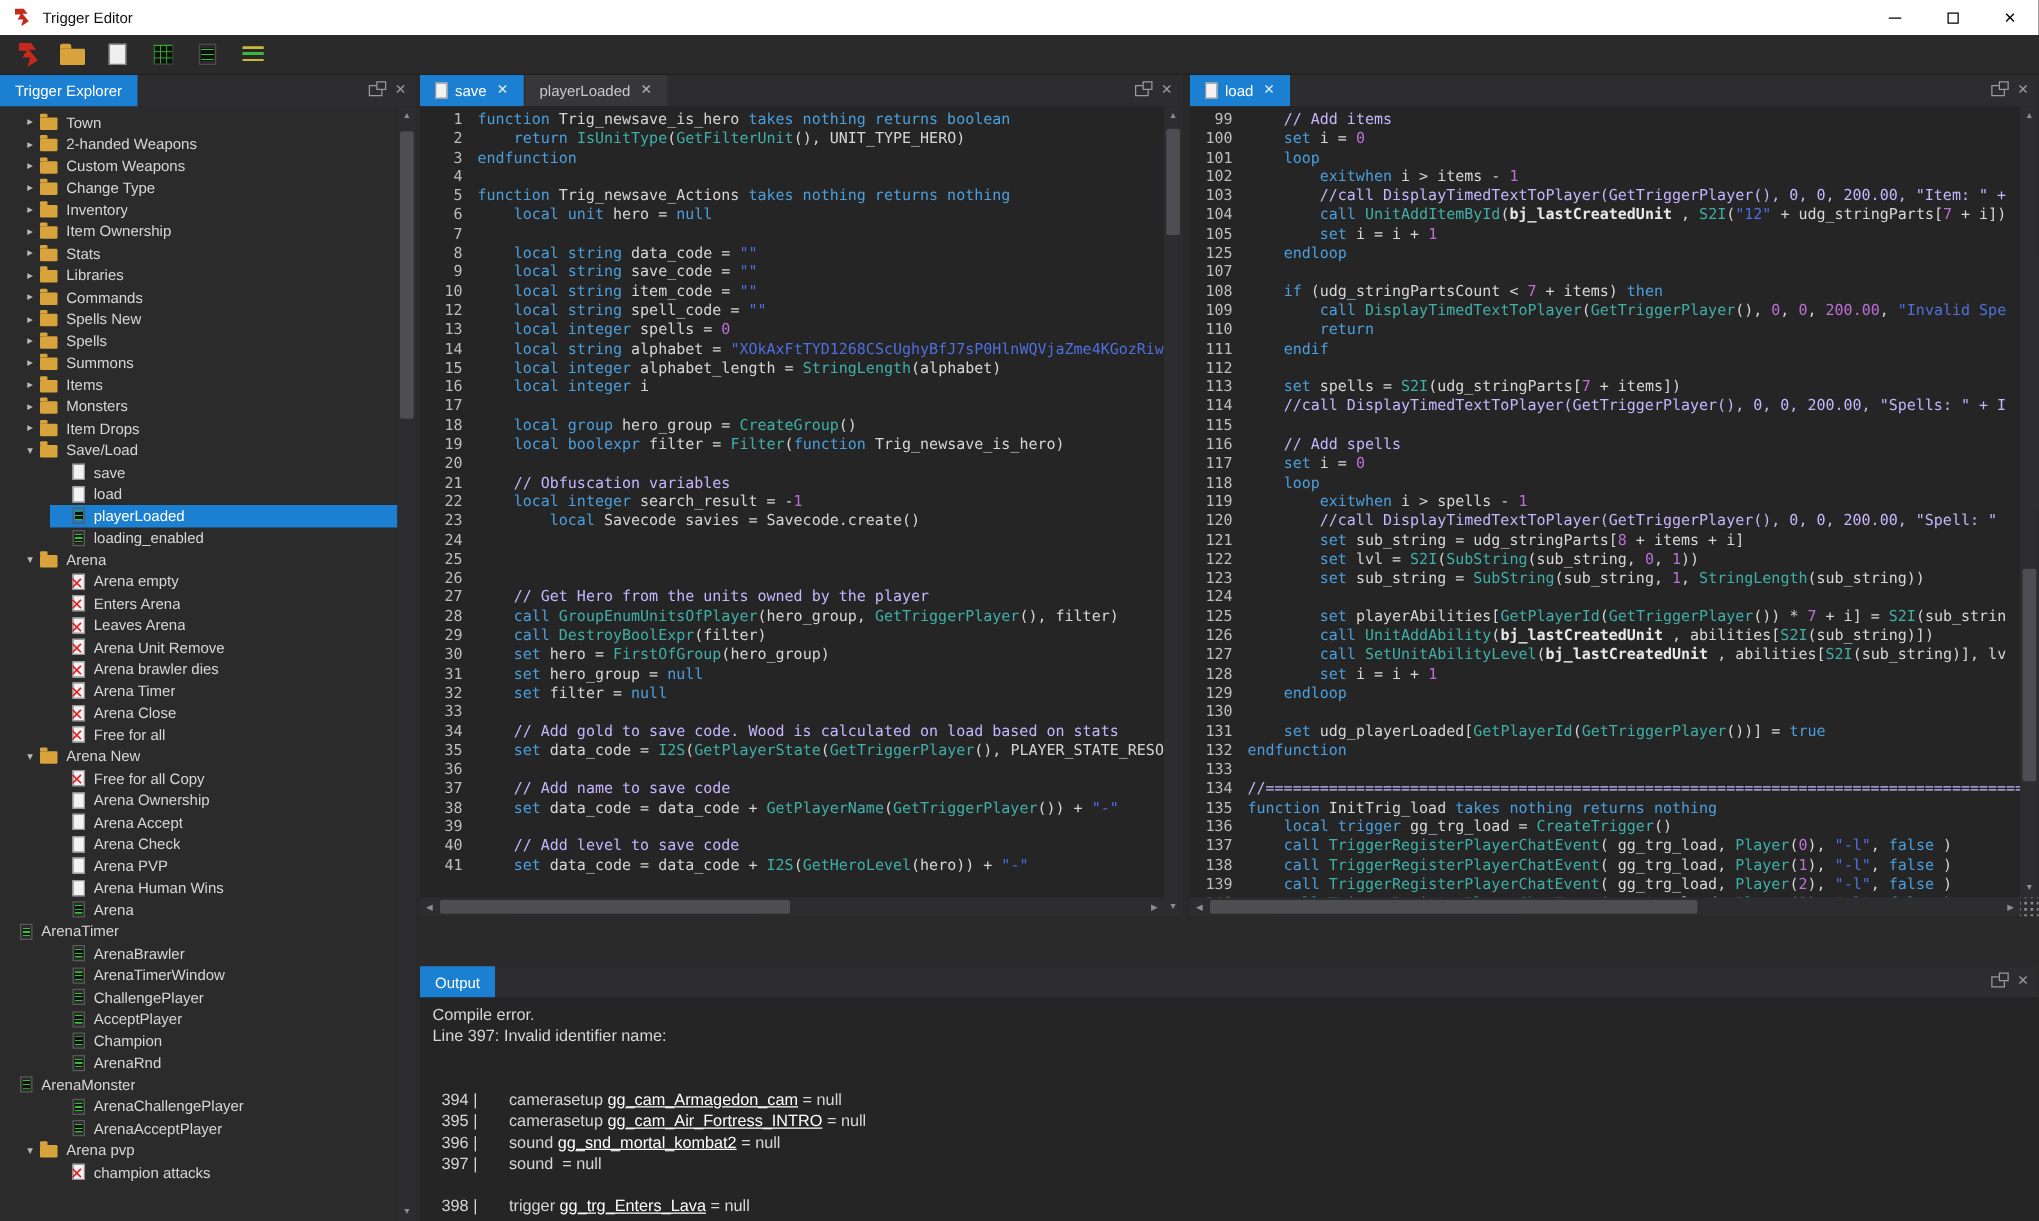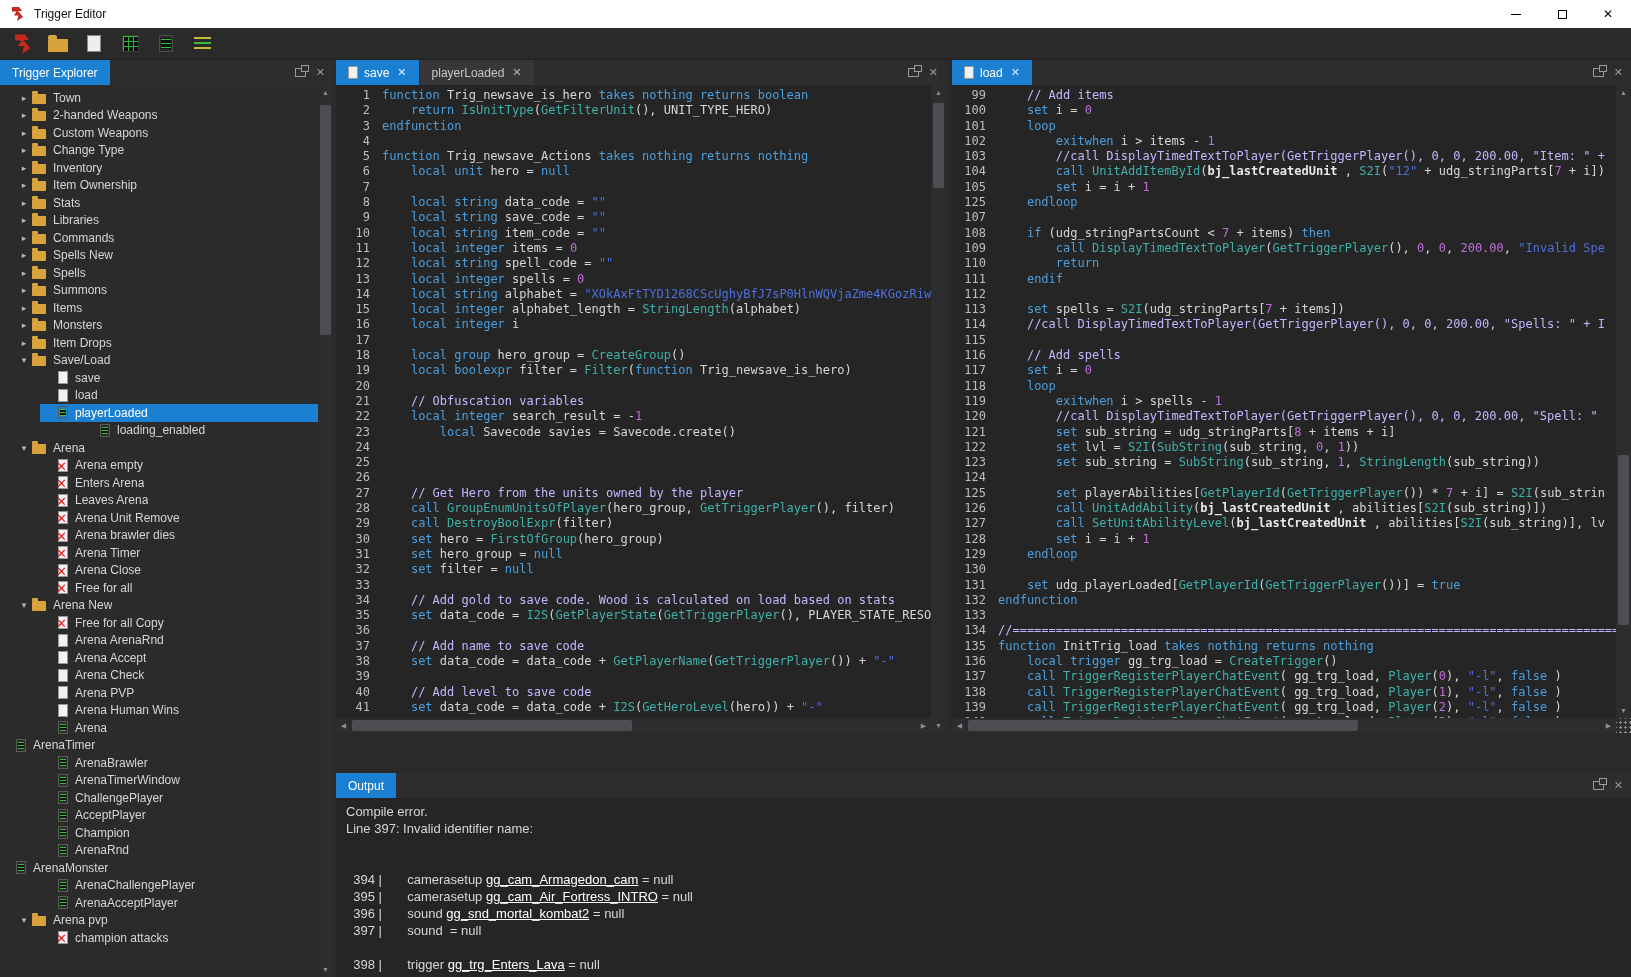--- a/index.html
+++ b/index.html
@@ -444,7 +444,6 @@
       <div class="code-line"><span class="ln">8</span><span class="code-text"><span class="tok-p">    </span><span class="tok-k">local</span><span class="tok-p"> </span><span class="tok-k">string</span><span class="tok-p"> data_code = </span><span class="tok-s">""</span></span></div>
       <div class="code-line"><span class="ln">9</span><span class="code-text"><span class="tok-p">    </span><span class="tok-k">local</span><span class="tok-p"> </span><span class="tok-k">string</span><span class="tok-p"> save_code = </span><span class="tok-s">""</span></span></div>
       <div class="code-line"><span class="ln">10</span><span class="code-text"><span class="tok-p">    </span><span class="tok-k">local</span><span class="tok-p"> </span><span class="tok-k">string</span><span class="tok-p"> item_code = </span><span class="tok-s">""</span></span></div>
-      <div class="code-line"><span class="ln">11</span><span class="code-text"><span class="tok-p">    </span><span class="tok-k">local</span><span class="tok-p"> </span><span class="tok-k">integer</span><span class="tok-p"> items = </span><span class="tok-d">0</span></span></div>
       <div class="code-line"><span class="ln">12</span><span class="code-text"><span class="tok-p">    </span><span class="tok-k">local</span><span class="tok-p"> </span><span class="tok-k">string</span><span class="tok-p"> spell_code = </span><span class="tok-s">""</span></span></div>
       <div class="code-line"><span class="ln">13</span><span class="code-text"><span class="tok-p">    </span><span class="tok-k">local</span><span class="tok-p"> </span><span class="tok-k">integer</span><span class="tok-p"> spells = </span><span class="tok-d">0</span></span></div>
       <div class="code-line"><span class="ln">14</span><span class="code-text"><span class="tok-p">    </span><span class="tok-k">local</span><span class="tok-p"> </span><span class="tok-k">string</span><span class="tok-p"> alphabet = </span><span class="tok-s">"XOkAxFtTYD1268CScUghyBfJ7sP0HlnWQVjaZme4KGozRiwM9vupIbq</span></span></div>

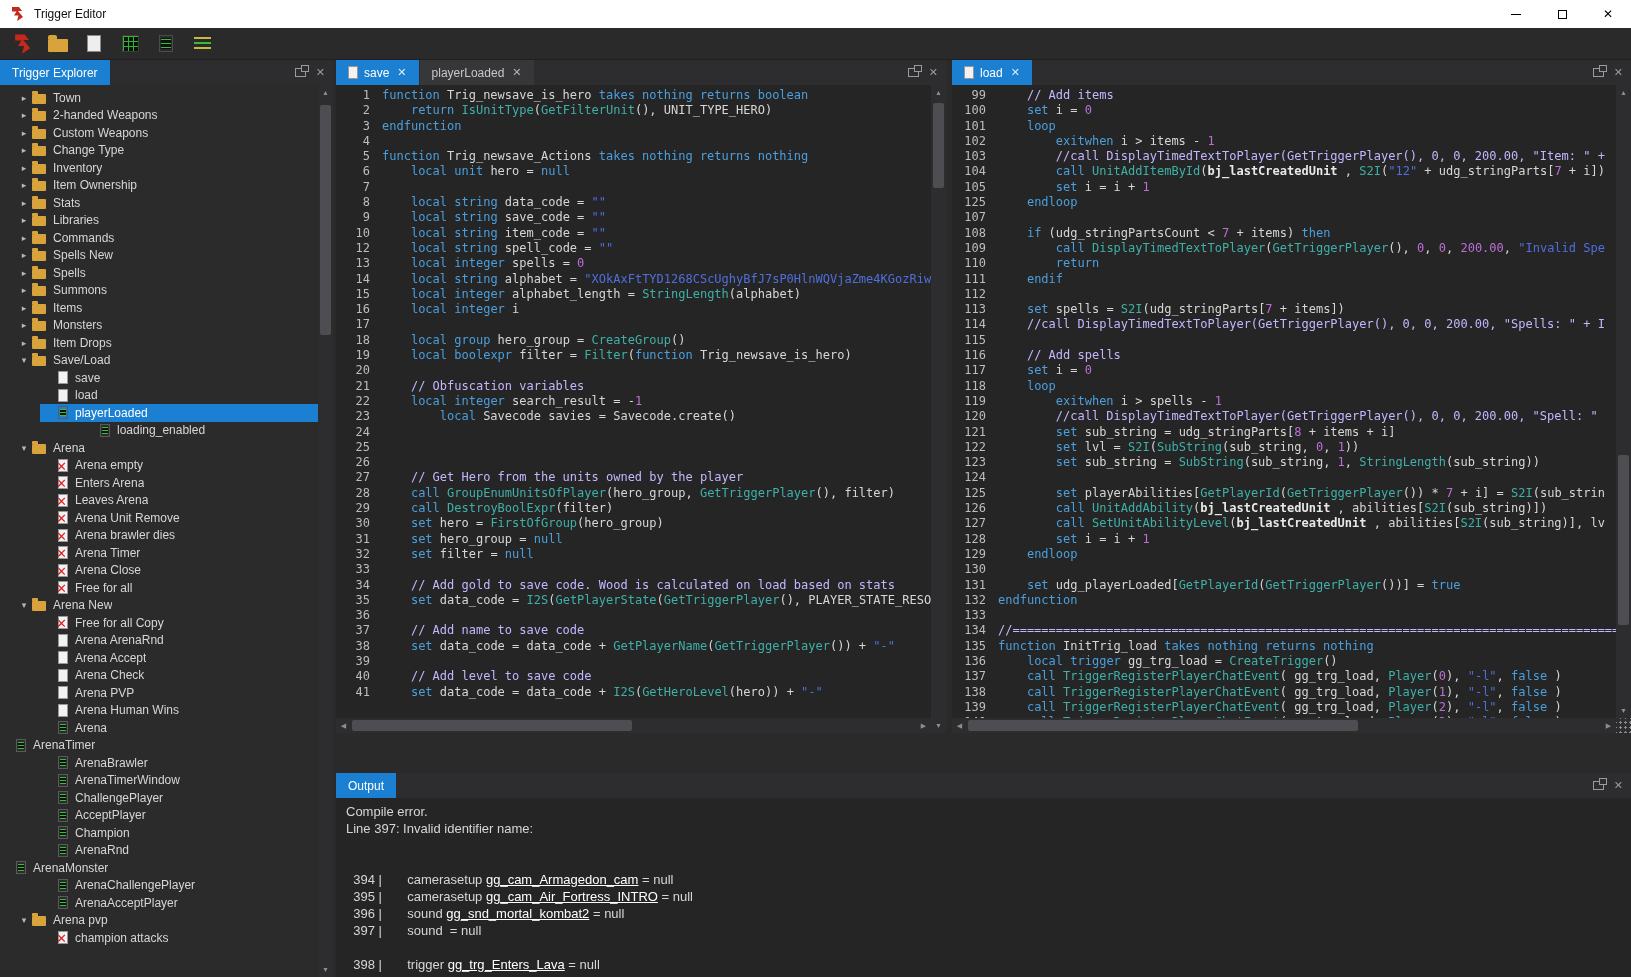--- a/index.html
+++ b/index.html
@@ -238,7 +238,7 @@
         <span class="tree-icon ic-script"></span>
         <span class="tree-label">playerLoaded</span>
       </div>
-      <div class="tree-row" style="padding-left: 42px; margin-left: 42px;">
+      <div class="tree-row" style="padding-left: 42px;">
         <span class="tree-arrow"></span>
         <span class="tree-icon ic-script"></span>
         <span class="tree-label">loading_enabled</span>

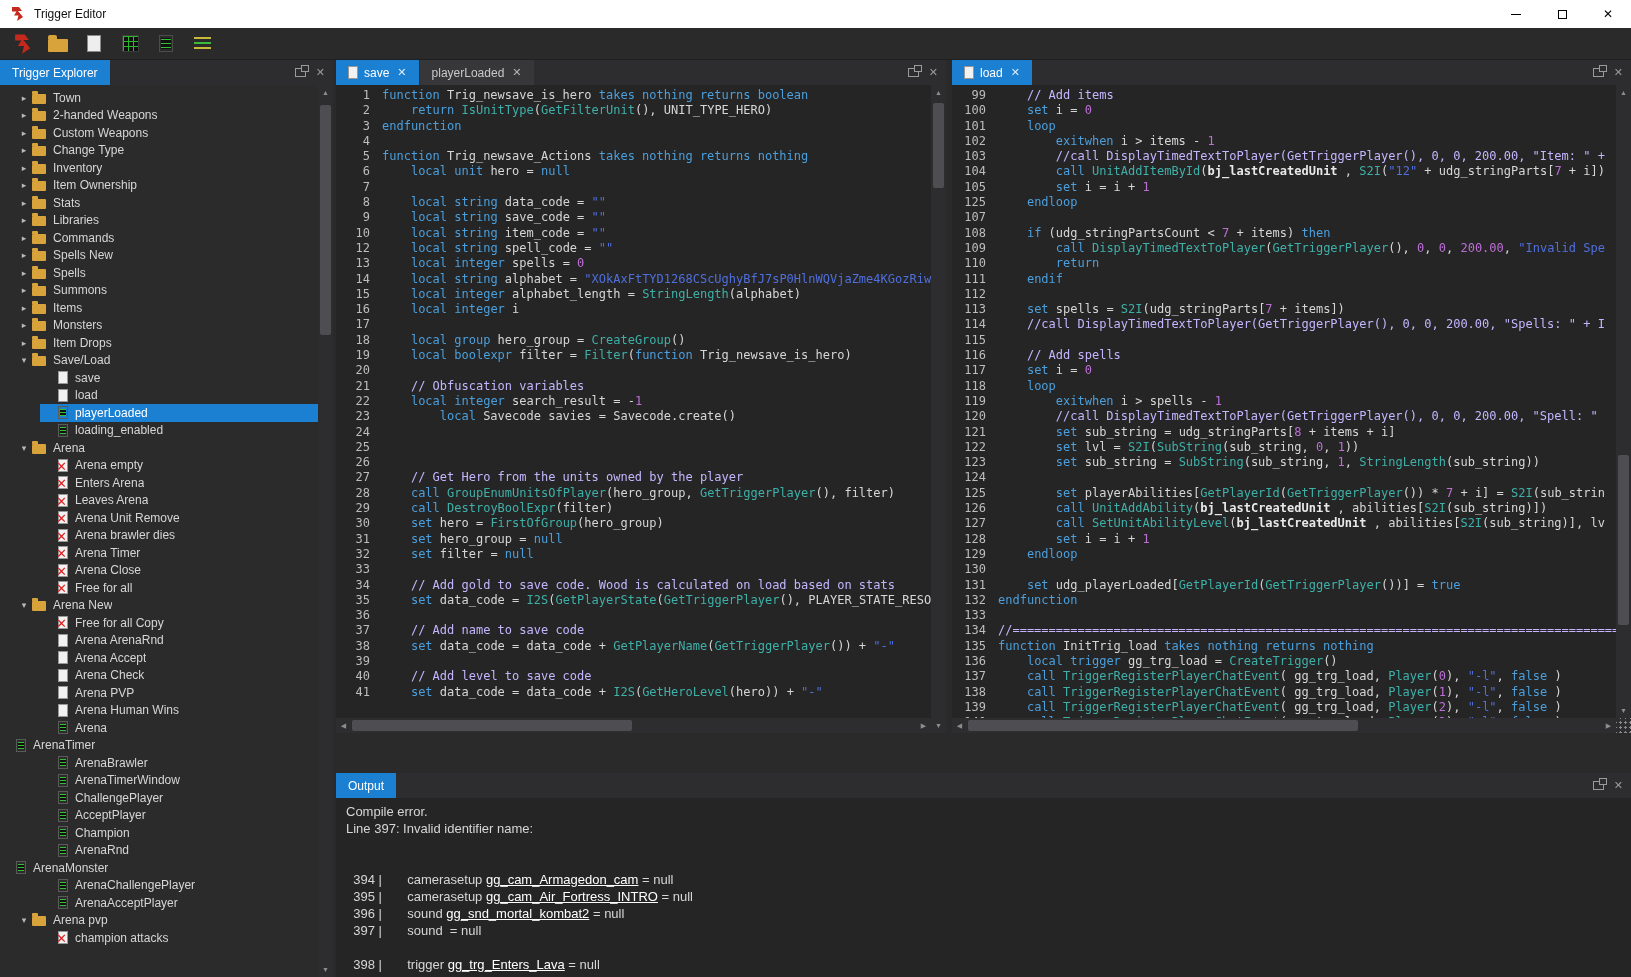--- a/index.html
+++ b/index.html
@@ -319,7 +319,7 @@
       <div class="tree-row" style="padding-left: 42px;">
         <span class="tree-arrow"></span>
         <span class="tree-icon ic-page"></span>
-        <span class="tree-label">Arena ArenaRnd</span>
+        <span class="tree-label">Arena Ownership</span>
       </div>
       <div class="tree-row" style="padding-left: 42px; align-items: center;">
         <span class="tree-arrow"></span>

